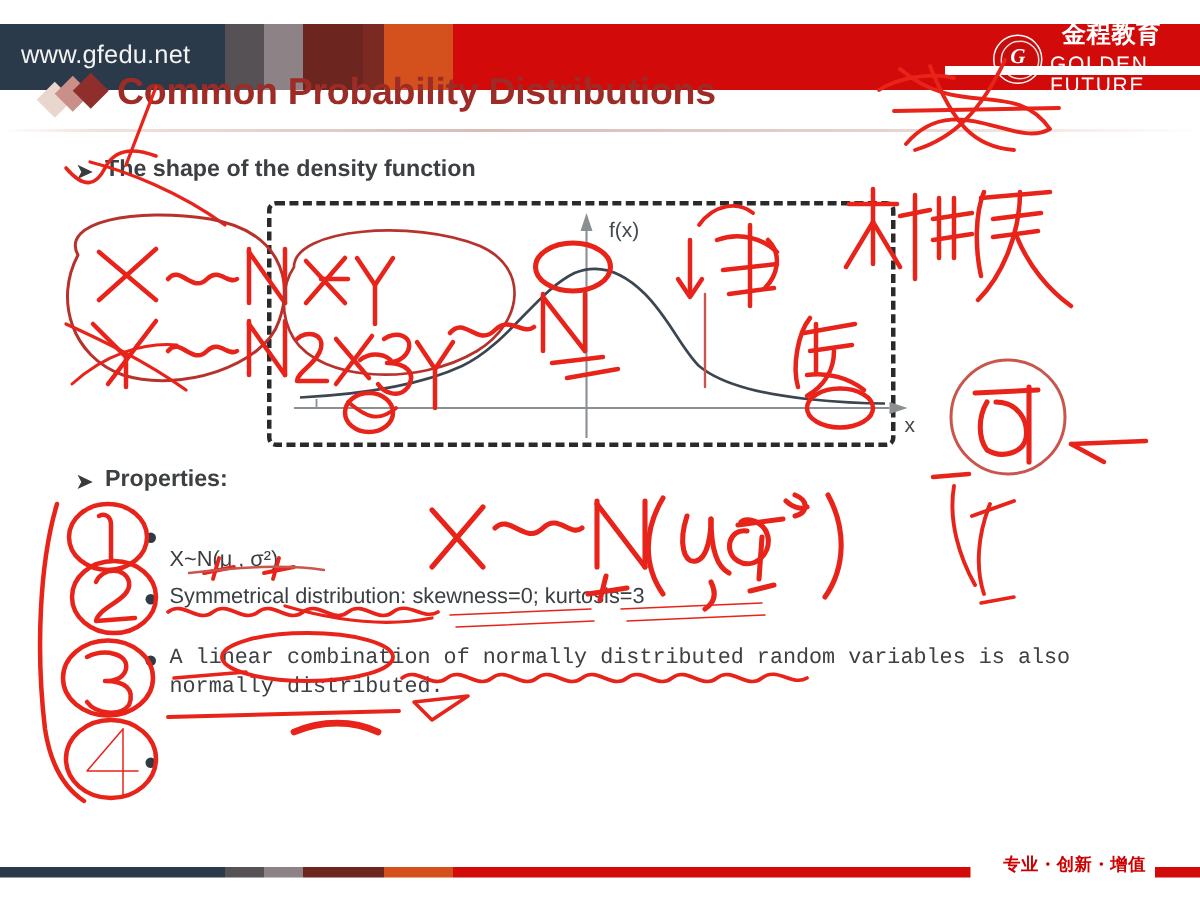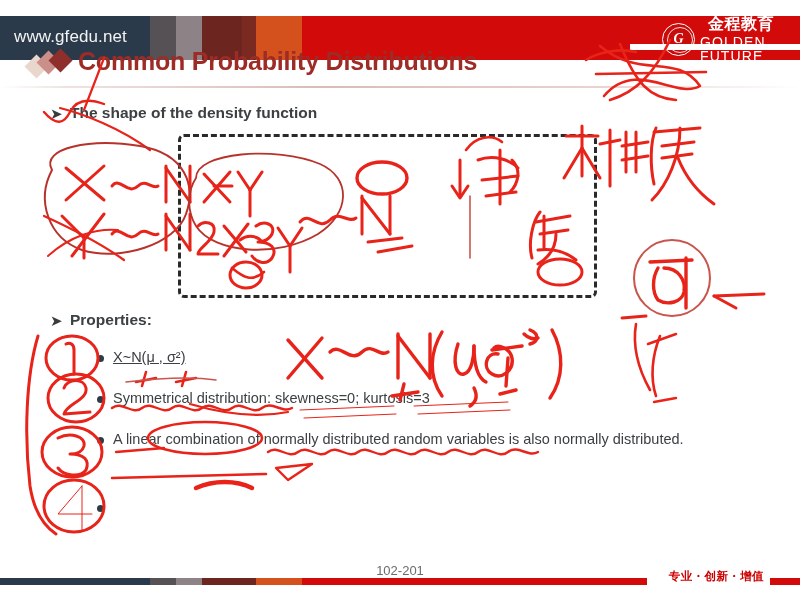--- a/index.html
+++ b/index.html
@@ -158,6 +158,25 @@
 
   <div class="dash-box"></div>
 
+  <div class="chart-wrap">
+    <svg width="440" height="175" viewBox="0 0 440 175">
+
+      <line x1="18" y1="140" x2="415" y2="140" stroke="#8a8f94" stroke-width="1.4"></line>
+      <polygon points="415,136 427,140 415,144" fill="#8a8f94"></polygon>
+
+      <line x1="213" y1="160" x2="213" y2="22" stroke="#8a8f94" stroke-width="1.4"></line>
+      <polygon points="209,22 213,10 217,22" fill="#8a8f94"></polygon>
+
+      <line x1="33" y1="134" x2="33" y2="140" stroke="#8a8f94" stroke-width="1.2"></line>
+
+      <path d="M22,133 C60,131 100,126 130,112 C160,98 180,62 205,50
+               C222,43 238,50 252,64 C268,80 276,100 288,112
+               C305,126 335,131 360,134 C380,136 400,137 412,137" fill="none" stroke="#3b4650" stroke-width="1.8"></path>
+
+      <text x="228" y="26" font-family="Liberation Sans, sans-serif" font-size="14" fill="#45494d">f(x)</text>
+      <text x="425" y="156" font-family="Liberation Sans, sans-serif" font-size="14" fill="#45494d">x</text>
+    </svg>
+  </div>
 
   <div class="arrow-bullet" style="left:50px;top:312px;">➤</div>
   <div class="lvl1" style="left:70px;top:311px;">Properties:</div>

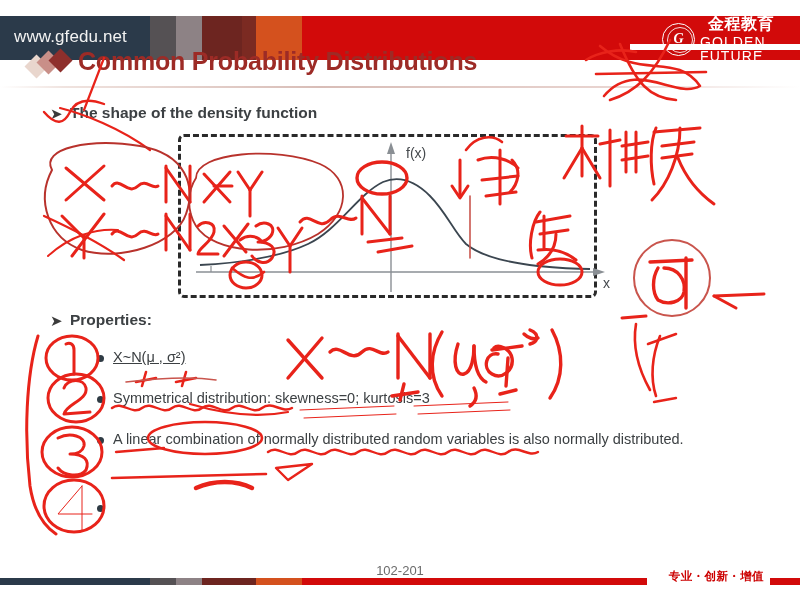--- a/index.html
+++ b/index.html
@@ -182,7 +182,7 @@
   <div class="lvl1" style="left:70px;top:311px;">Properties:</div>
 
   <div class="dot" style="left:97px;top:355px;"></div>
-  <div class="body-txt" style="left:113px;top:348px;width:330px;text-decoration:underline;">X~N(μ , σ²)</div>
+  <div class="body-txt" style="left:113px;top:364px;width:330px;">X~N(μ , σ²)</div>
 
   <div class="dot" style="left:97px;top:396px;"></div>
   <div class="body-txt" style="left:113px;top:389px;width:470px;">Symmetrical distribution: skewness=0; kurtosis=3</div>

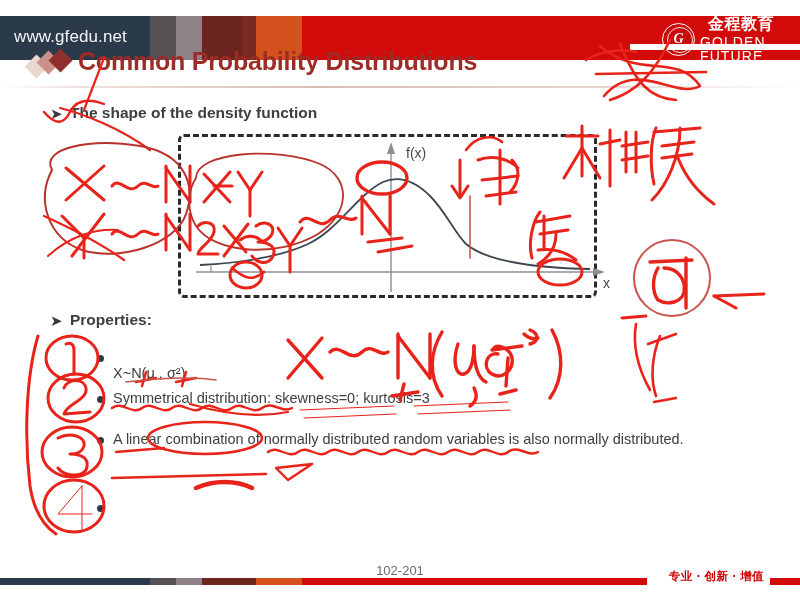--- a/index.html
+++ b/index.html
@@ -188,7 +188,7 @@
   <div class="body-txt" style="left:113px;top:389px;width:470px;">Symmetrical distribution: skewness=0; kurtosis=3</div>
 
   <div class="dot" style="left:97px;top:437px;"></div>
-  <div class="body-txt" style="left:113px;top:430px;width:612px;">A linear combination of normally distributed random variables is also normally distributed.</div>
+  <div class="body-txt" style="left:113px;top:430px;width:612px;font-family:Liberation Mono, monospace;">A linear combination of normally distributed random variables is also normally distributed.</div>
 
   <div class="dot" style="left:97px;top:505px;"></div>
 

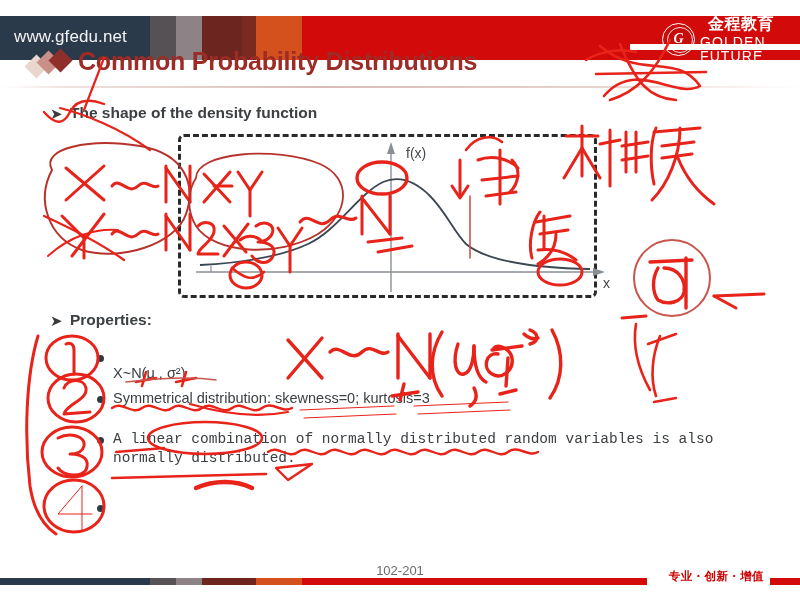--- a/index.html
+++ b/index.html
@@ -397,7 +397,6 @@
     </g>
   </svg>
 
-  <div class="page-no">102-201</div>
   <div class="footer-rule">
     <div class="fb fb1"></div>
     <div class="fb fb2"></div>

